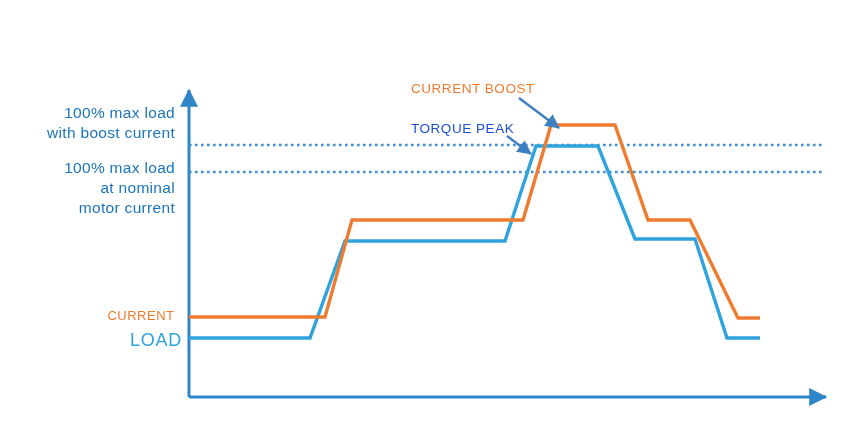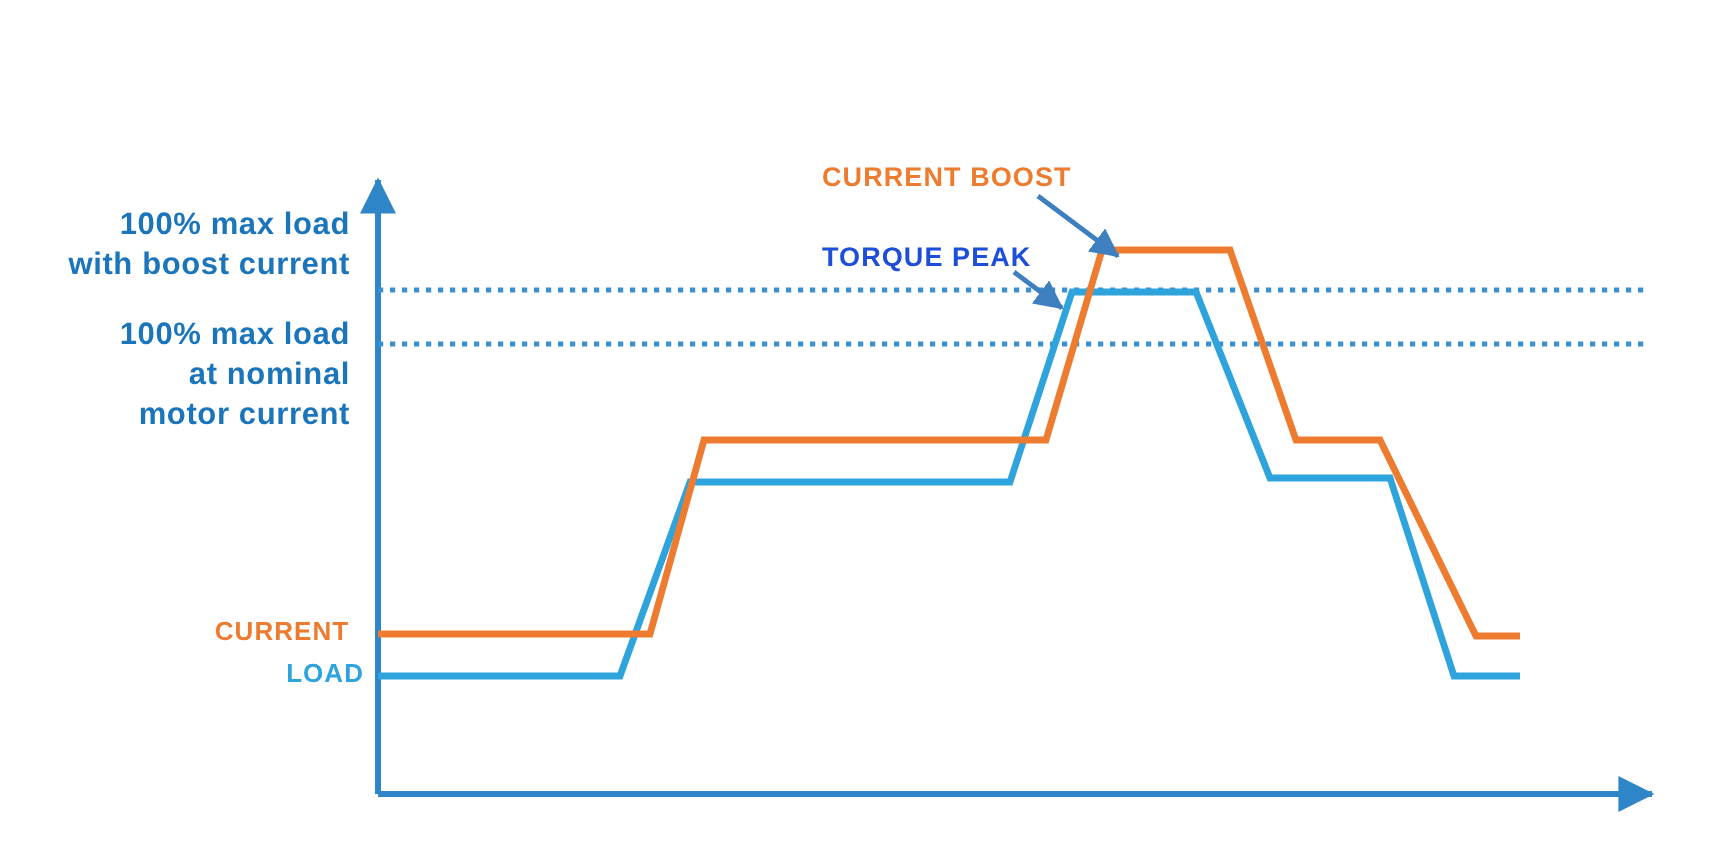--- a/index.html
+++ b/index.html
@@ -28,7 +28,7 @@
   }
   .lbl {
     position: absolute;
-    font-weight: bold;
+    font-weight: normal;
     letter-spacing: 0.02em;
     white-space: pre-line;
     line-height: 1.28;

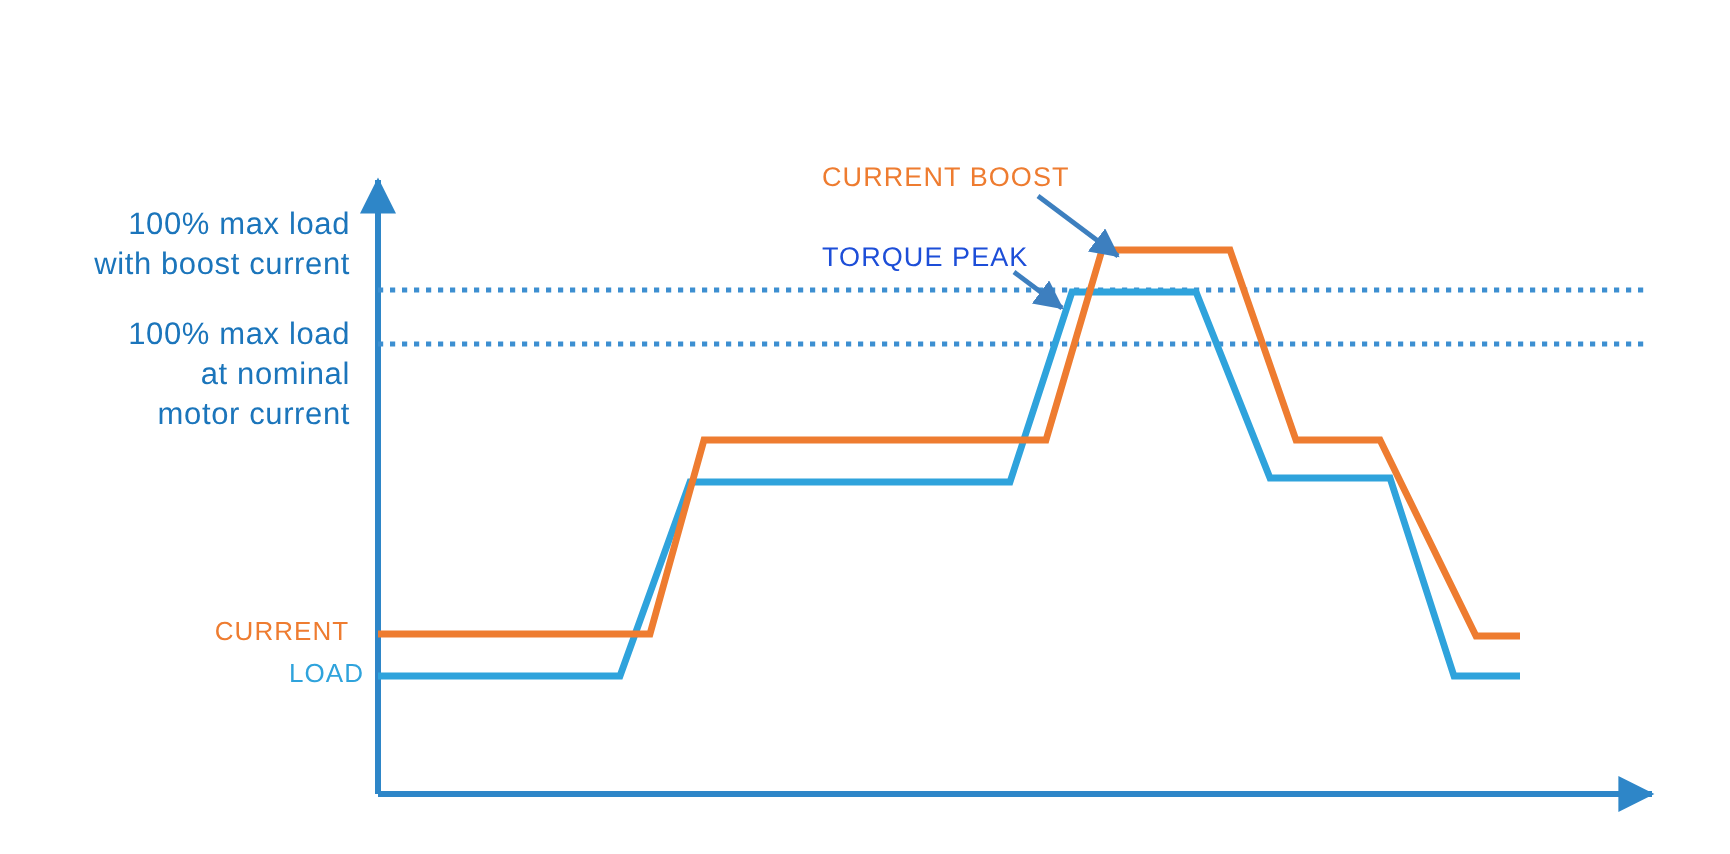--- a/index.html
+++ b/index.html
@@ -65,7 +65,7 @@
     top: 329px;
     width: 82px;
     text-align: right;
-    font-size: 13px;
+    font-size: 18px;
     color: #2FA3DC;
     letter-spacing: 0.04em;
   }

